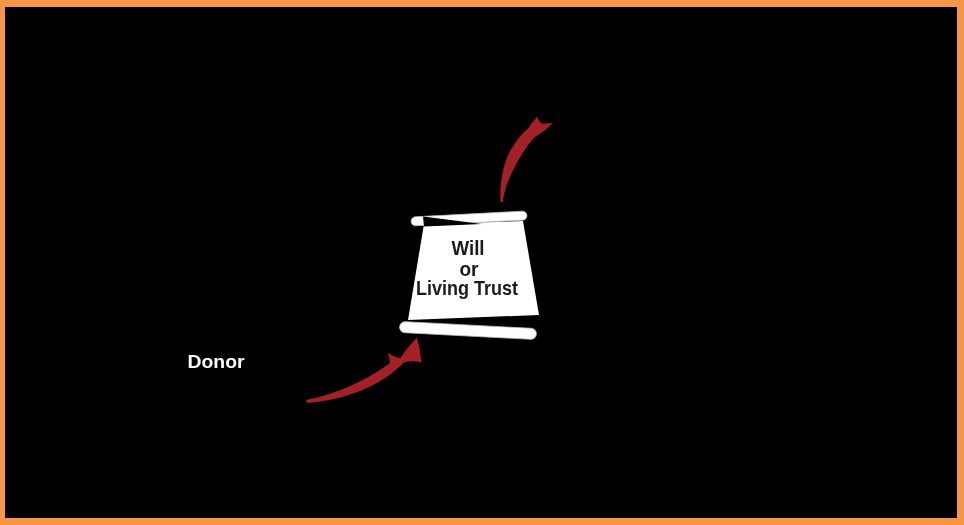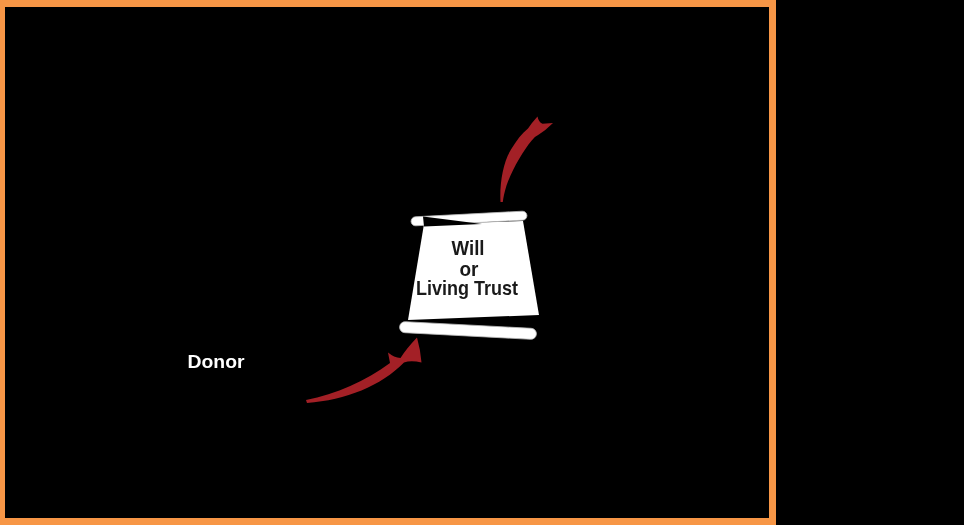--- a/index.html
+++ b/index.html
@@ -5,7 +5,7 @@
   html,body{margin:0;padding:0;background:#000;}
   .canvas{
     position:relative;
-    width:776px;height:525px;
+    width:964px;height:525px;
     background:#000;
     overflow:hidden;
     font-family:"Liberation Sans", sans-serif;

